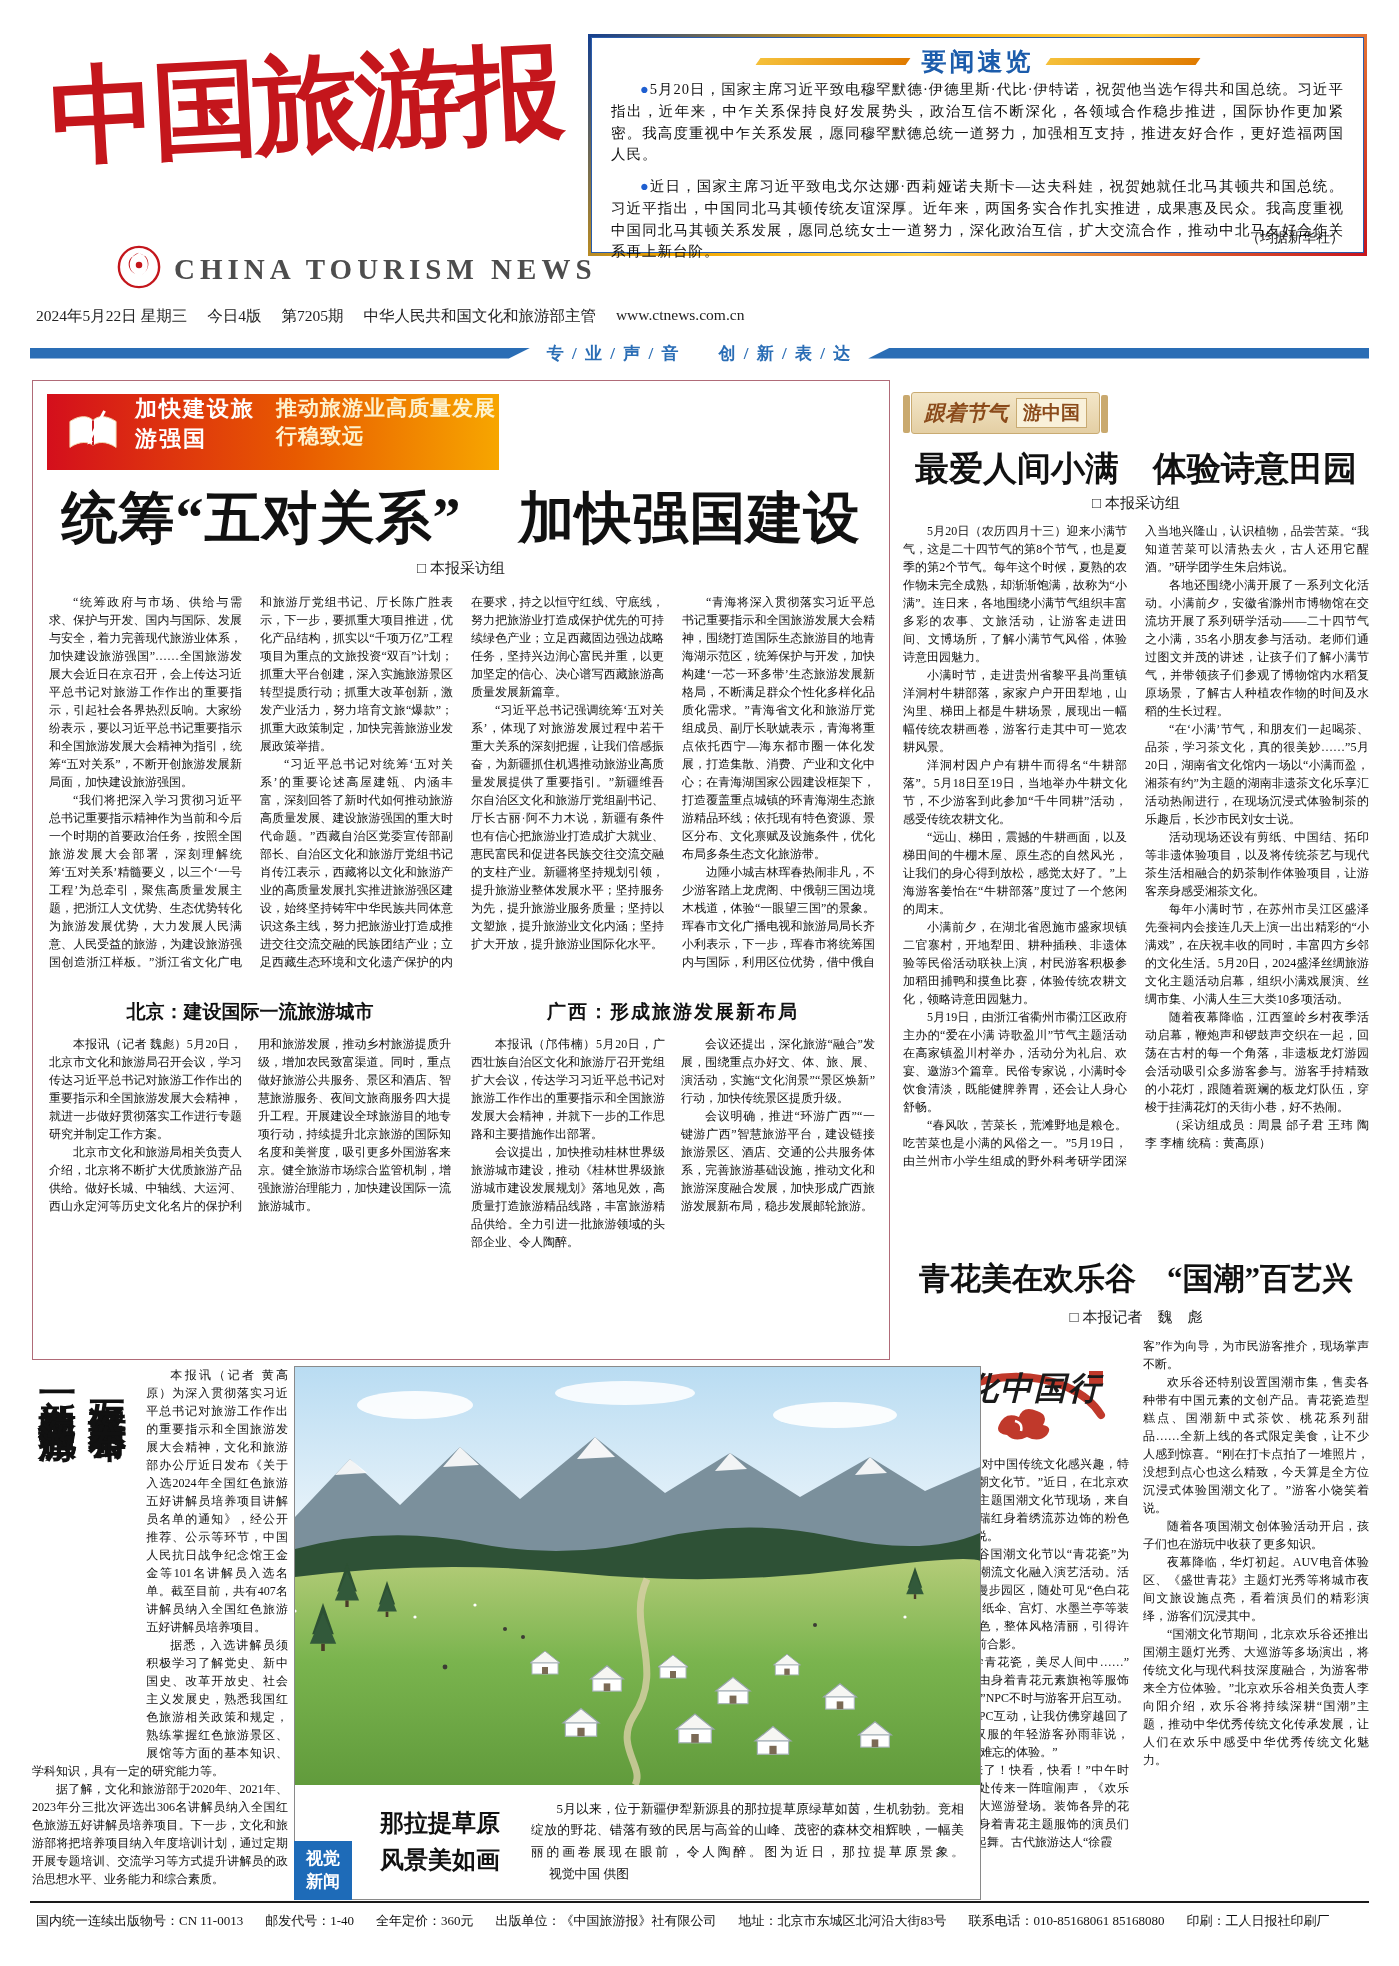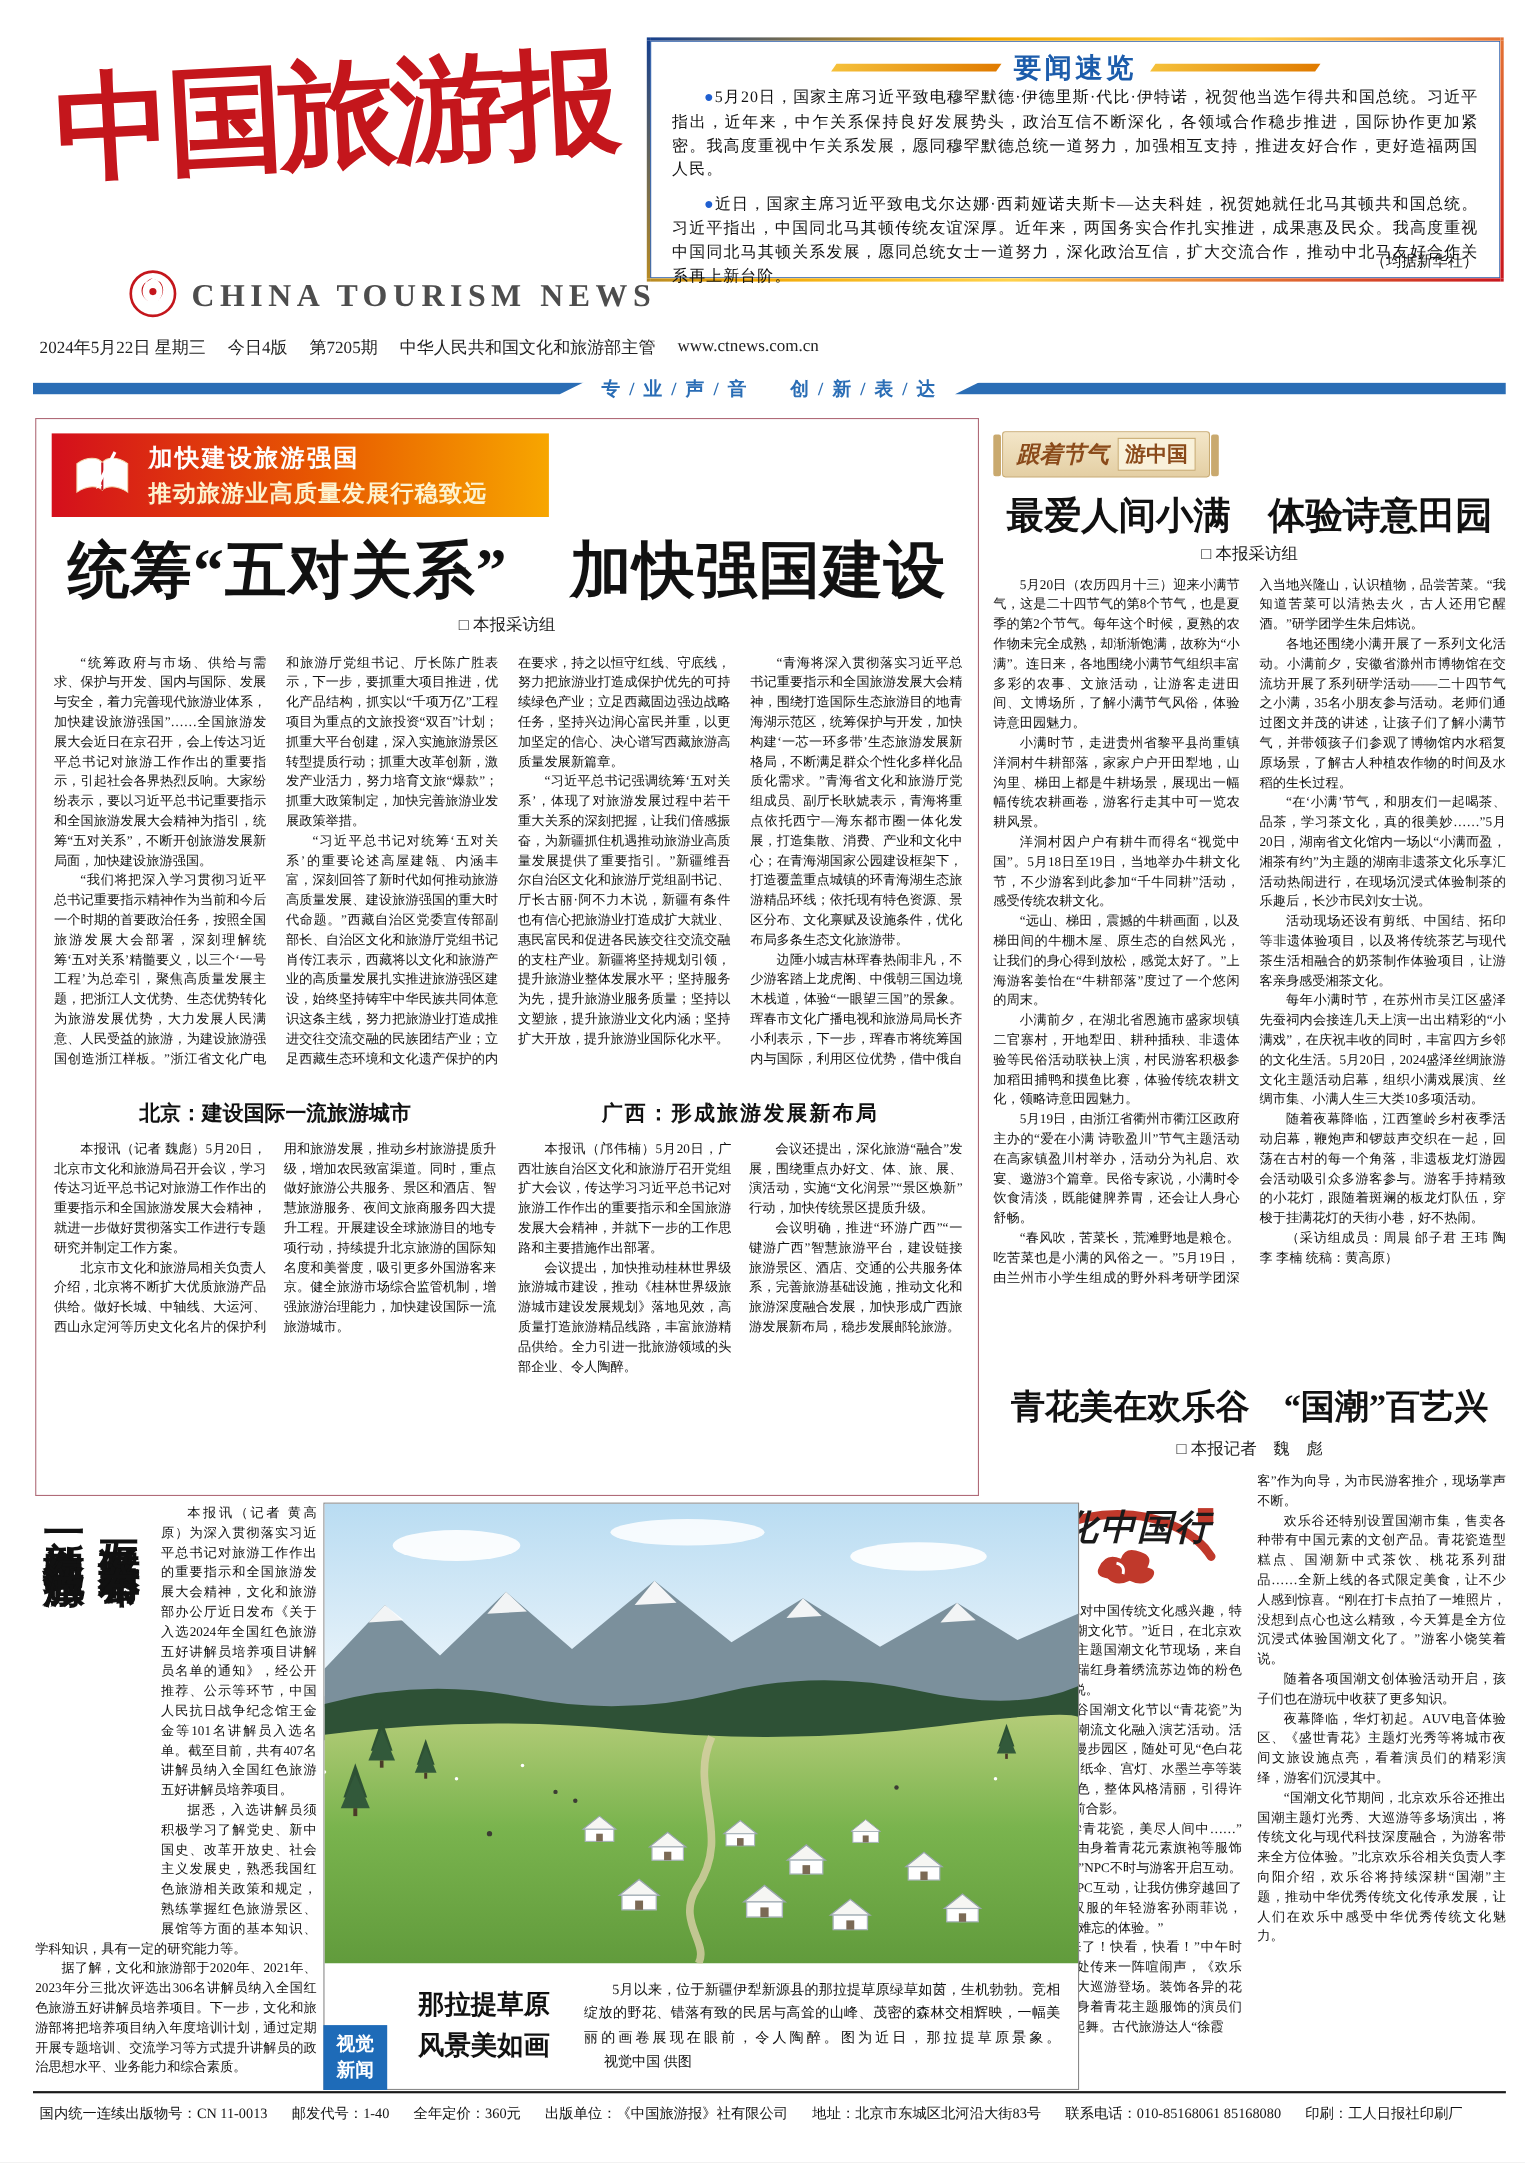--- a/index.html
+++ b/index.html
@@ -38,7 +38,7 @@
   
   .main-box{left:32px;top:380px;width:858px;height:980px;border:1px solid #b06b78;box-sizing:border-box;}
   .lead-badge{position:absolute;left:14px;top:13px;width:452px;height:76px;
-    background:linear-gradient(90deg,#d40f1c,#e85a00 55%,#f7a600);display:flex;flex-direction:column;
+    background:linear-gradient(90deg,#d40f1c,#e85a00 55%,#f7a600);display:flex;flex-direction:row;
     justify-content:center;padding-left:88px;box-sizing:border-box;gap:2px;}
   .lead-badge .l1{color:#fff;font-size:22px;font-weight:700;letter-spacing:2px;}
   .lead-badge .l2{color:#fdf3cf;font-size:21px;font-weight:700;letter-spacing:1px;}

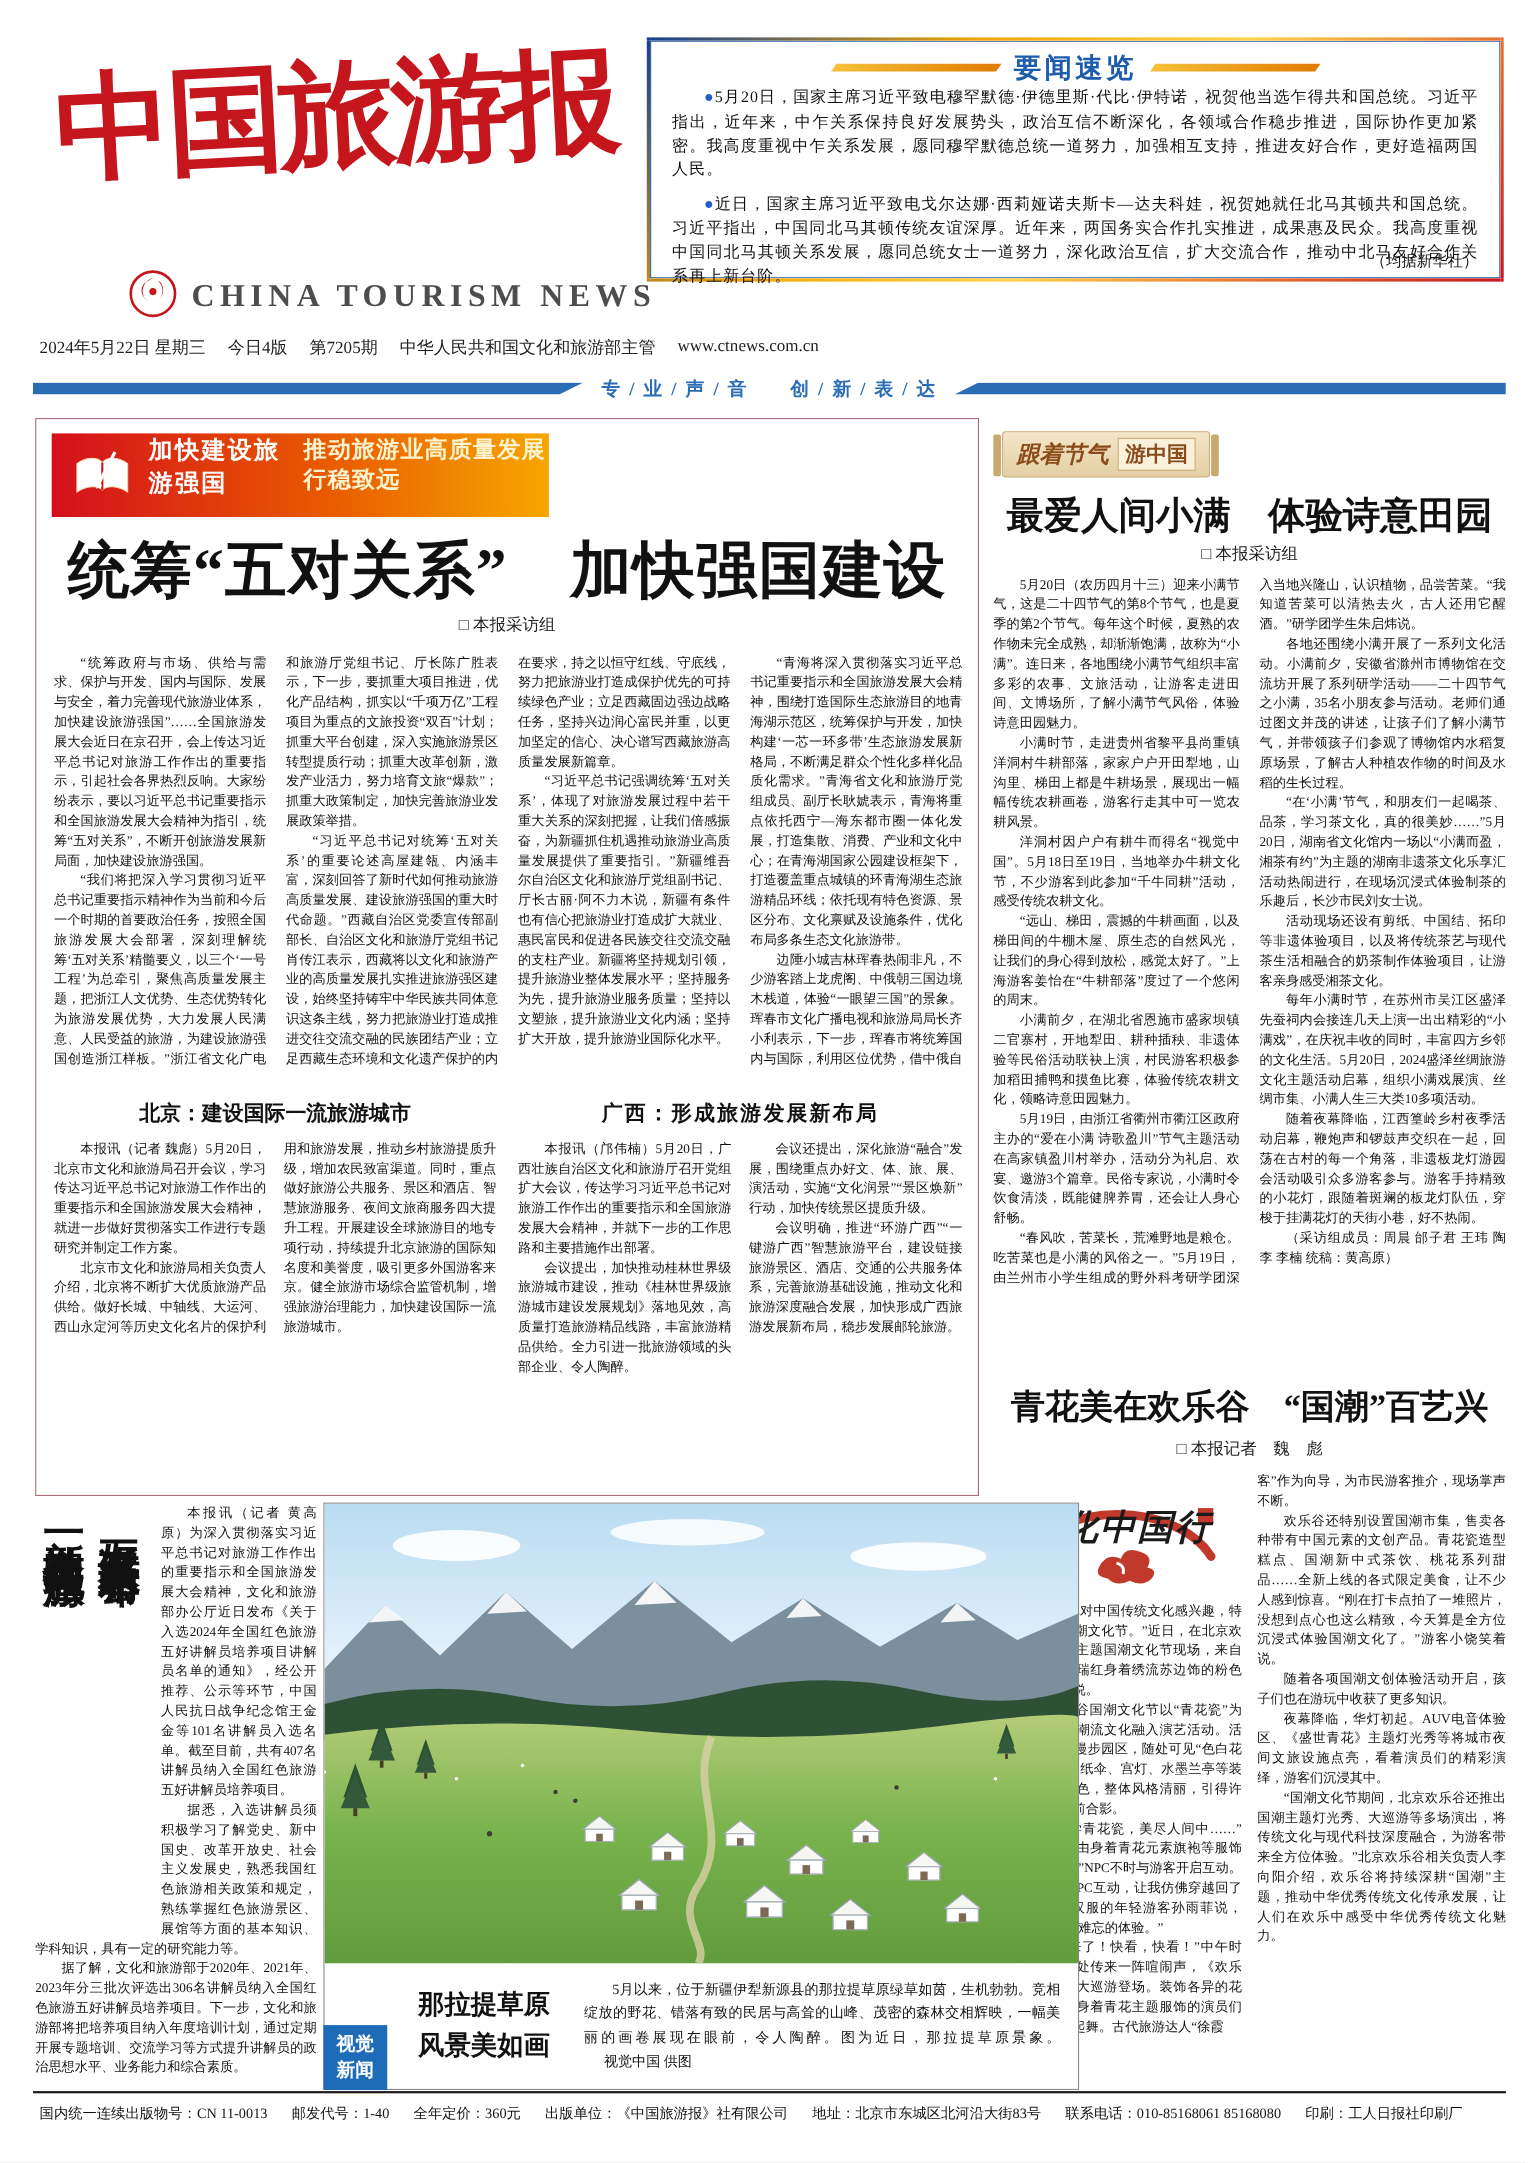--- a/index.html
+++ b/index.html
@@ -207,7 +207,7 @@
     <div class="xm-body">
         <p class="brief">5月20日（农历四月十三）迎来小满节气，这是二十四节气的第8个节气，也是夏季的第2个节气。每年这个时候，夏熟的农作物未完全成熟，却渐渐饱满，故称为“小满”。连日来，各地围绕小满节气组织丰富多彩的农事、文旅活动，让游客走进田间、文博场所，了解小满节气风俗，体验诗意田园魅力。</p>
         <p class="brief">小满时节，走进贵州省黎平县尚重镇洋洞村牛耕部落，家家户户开田犁地，山沟里、梯田上都是牛耕场景，展现出一幅幅传统农耕画卷，游客行走其中可一览农耕风景。</p>
-        <p class="brief">洋洞村因户户有耕牛而得名“视觉中国”。5月18日至19日，当地举办牛耕文化节，不少游客到此参加“千牛同耕”活动，感受传统农耕文化。</p>
+        <p class="brief">洋洞村因户户有耕牛而得名“牛耕部落”。5月18日至19日，当地举办牛耕文化节，不少游客到此参加“千牛同耕”活动，感受传统农耕文化。</p>
         <p class="brief">“远山、梯田，震撼的牛耕画面，以及梯田间的牛棚木屋、原生态的自然风光，让我们的身心得到放松，感觉太好了。”上海游客姜怡在“牛耕部落”度过了一个悠闲的周末。</p>
         <p class="brief">小满前夕，在湖北省恩施市盛家坝镇二官寨村，开地犁田、耕种插秧、非遗体验等民俗活动联袂上演，村民游客积极参加稻田捕鸭和摸鱼比赛，体验传统农耕文化，领略诗意田园魅力。</p>
         <p class="brief">5月19日，由浙江省衢州市衢江区政府主办的“爱在小满 诗歌盈川”节气主题活动在高家镇盈川村举办，活动分为礼启、欢宴、邀游3个篇章。民俗专家说，小满时令饮食清淡，既能健脾养胃，还会让人身心舒畅。</p>

